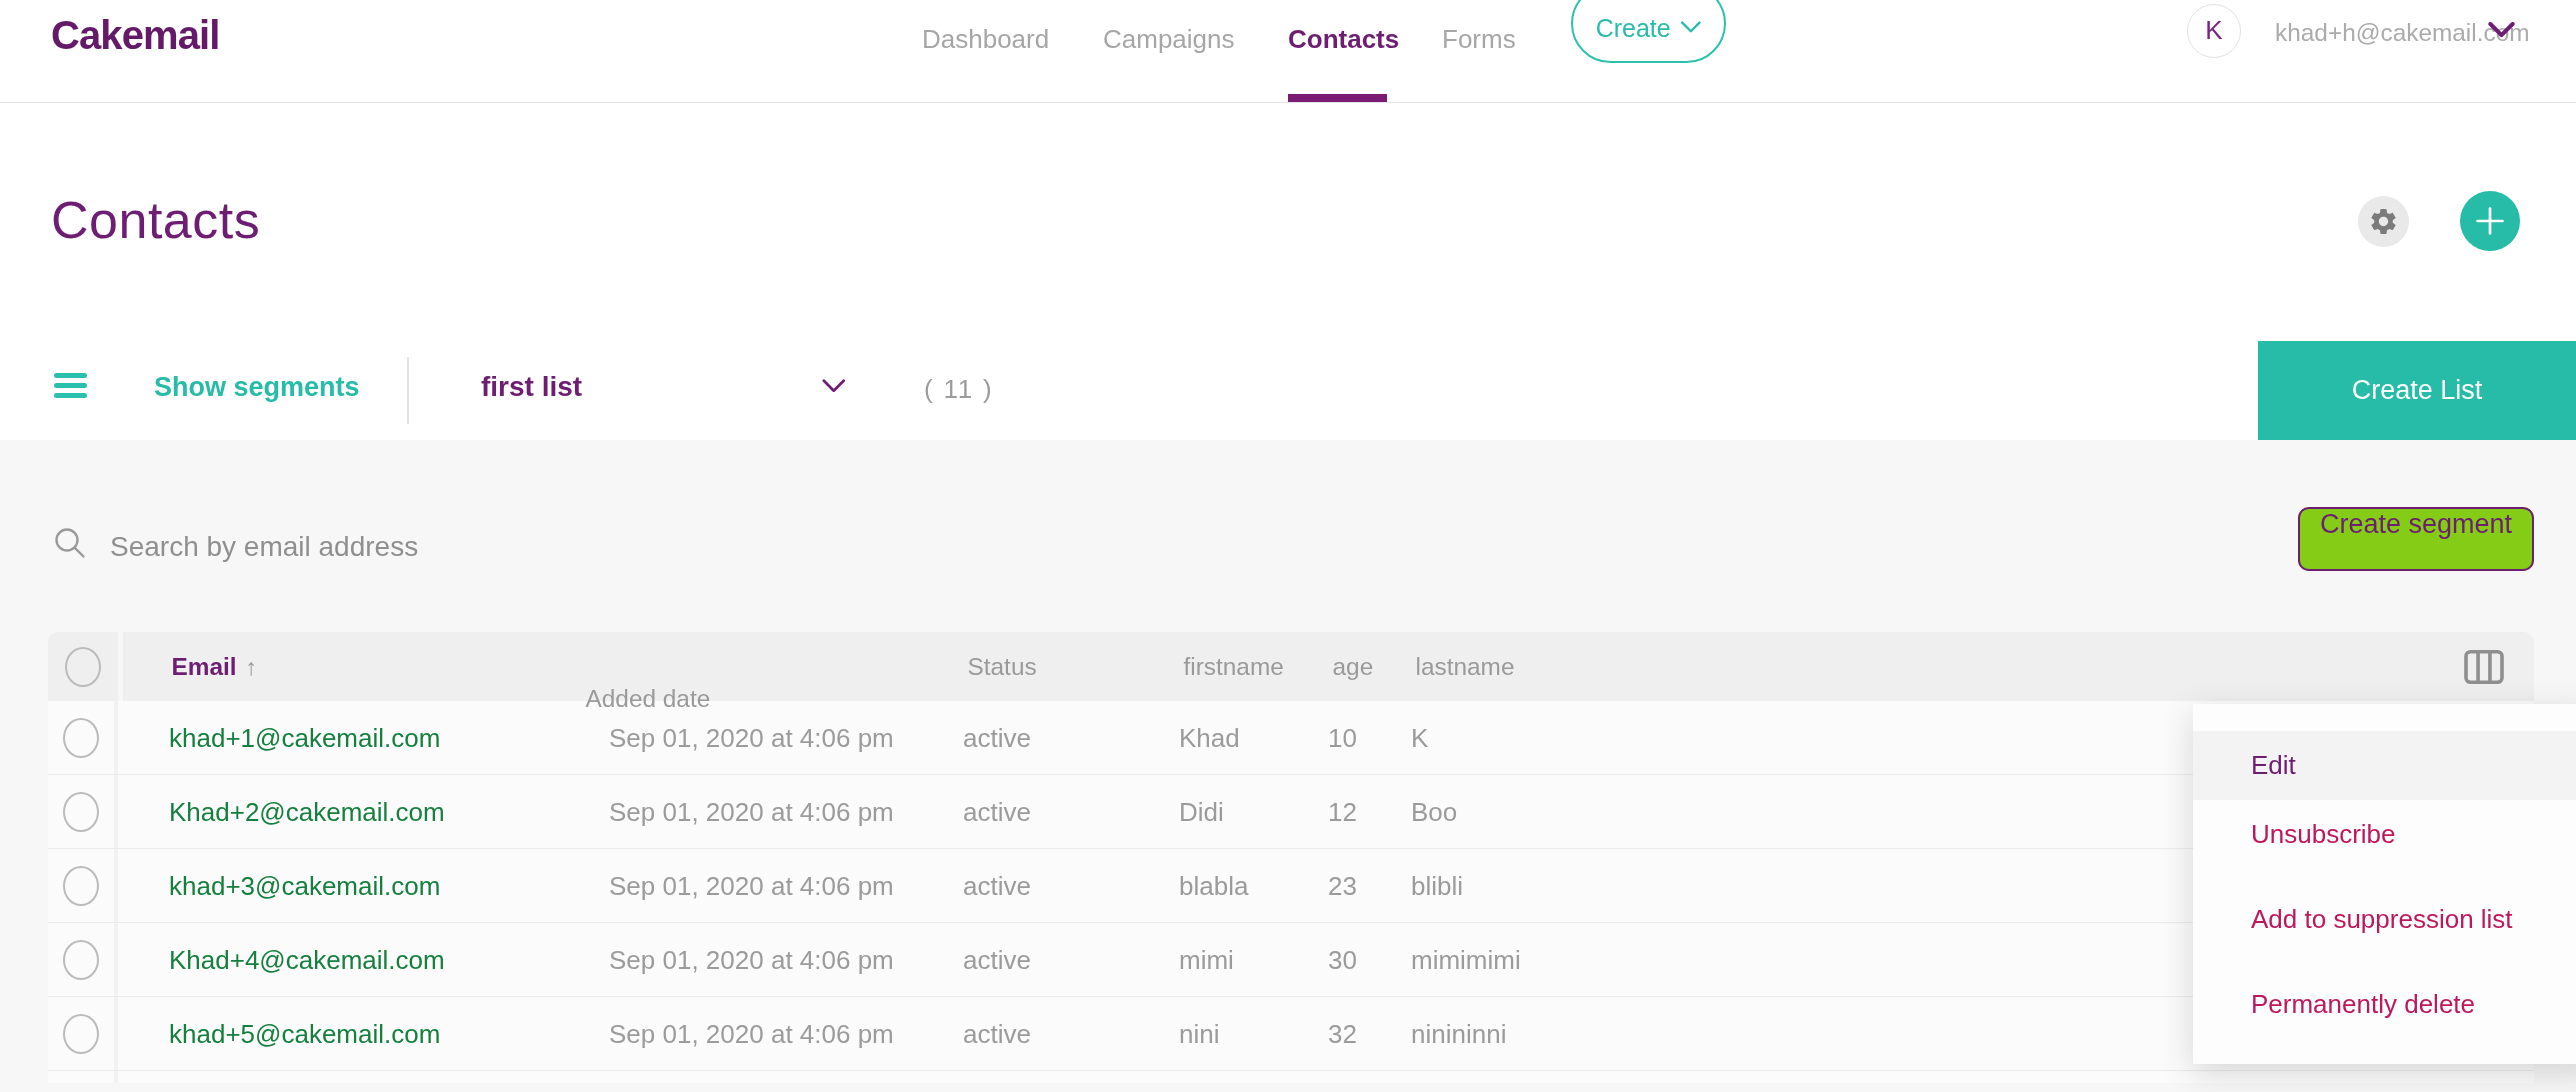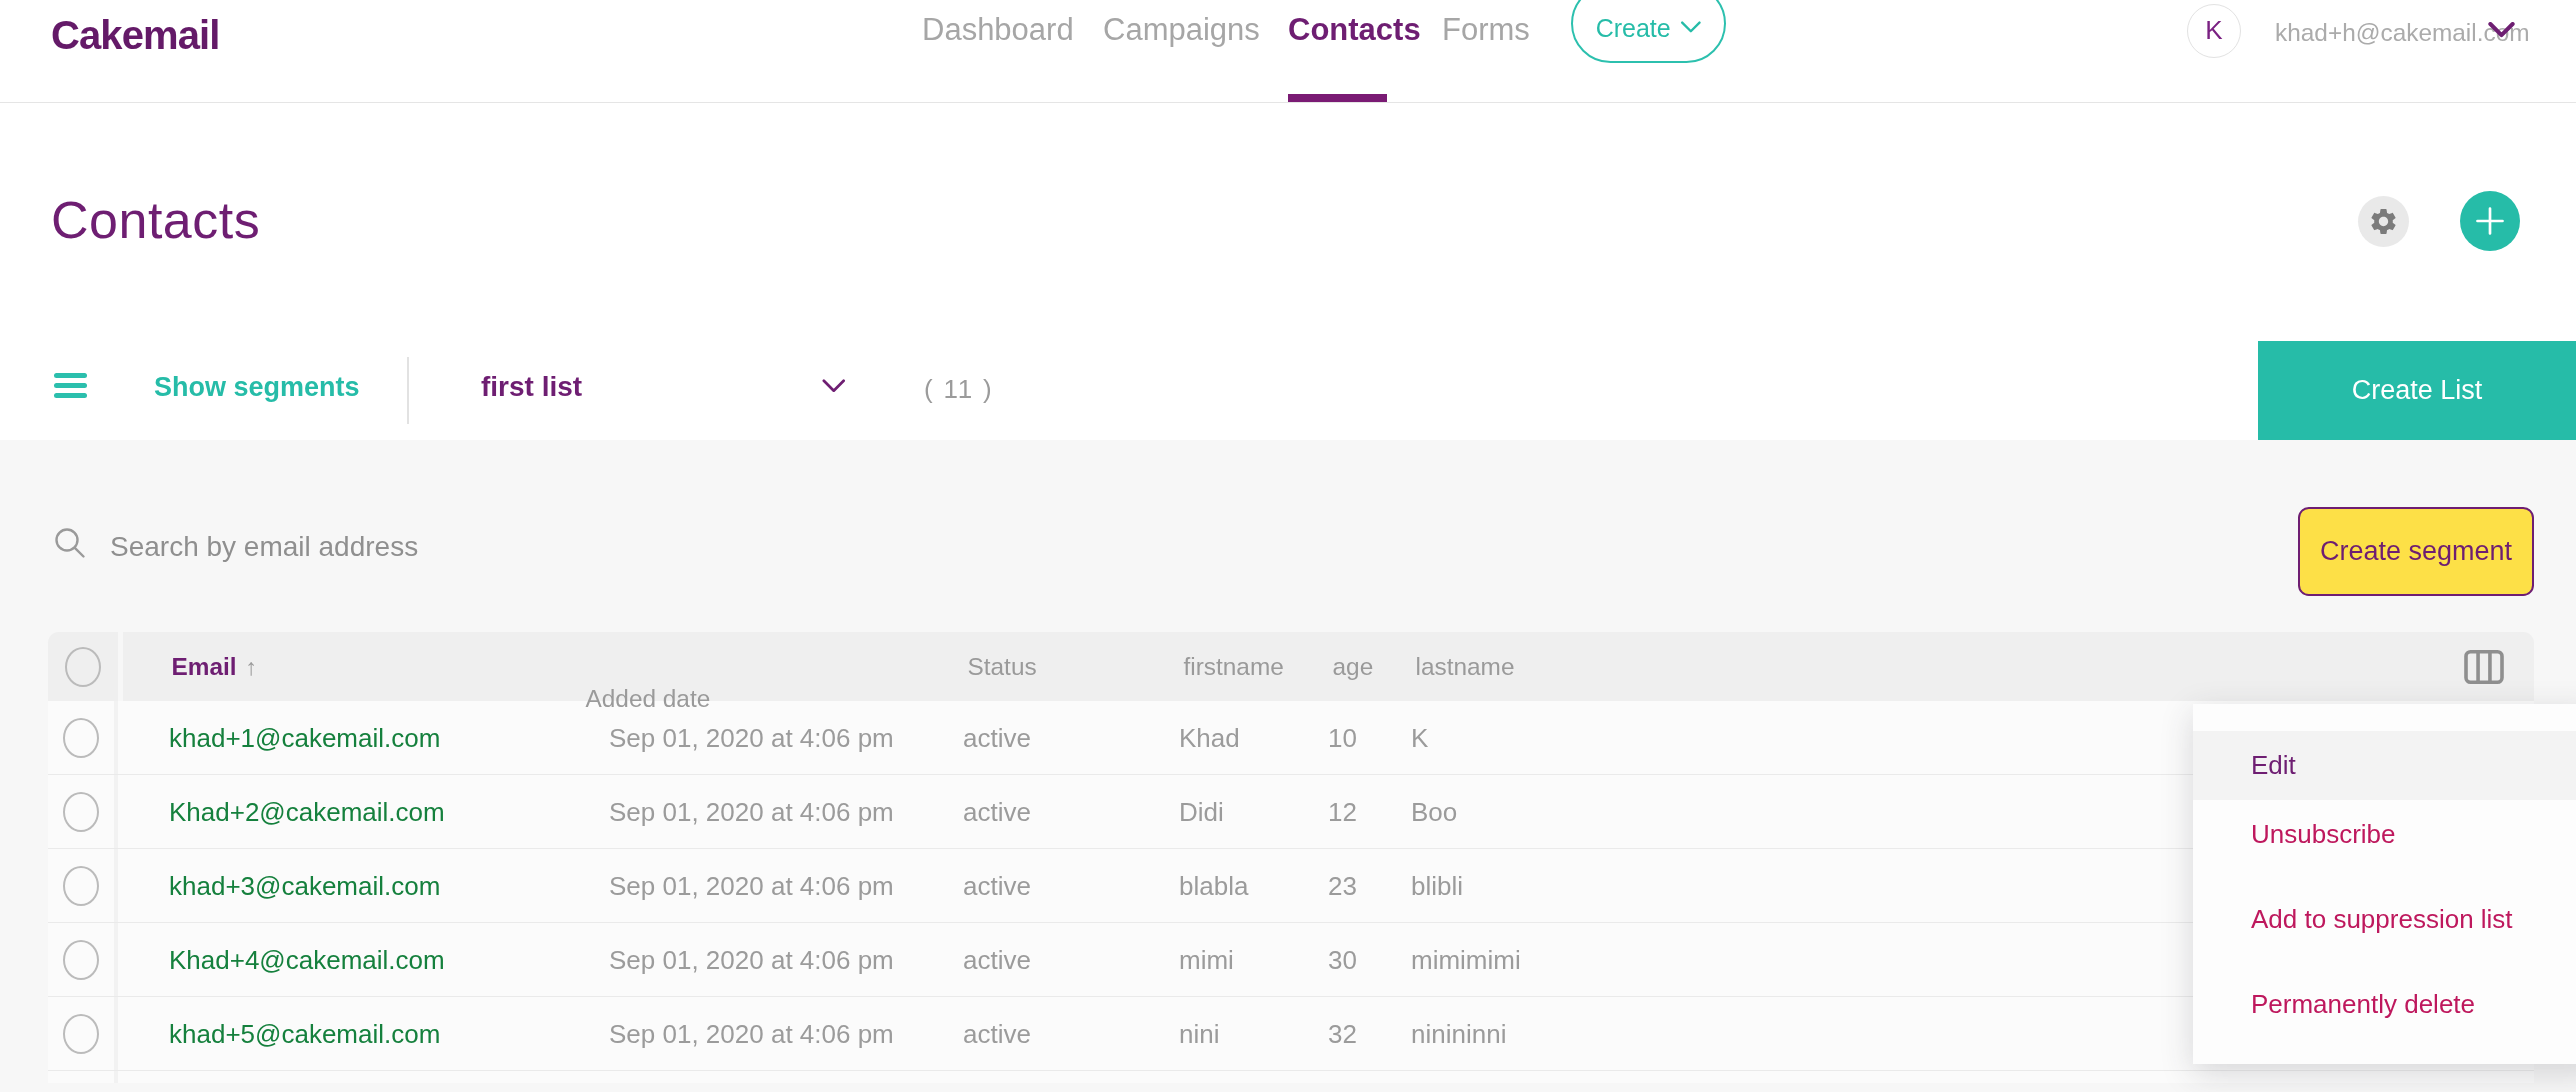--- a/index.html
+++ b/index.html
@@ -12,7 +12,7 @@
             border-bottom:1.8px solid #E5E5E5; z-index:6; }
   .logo { position:absolute; left:51px; top:12.6px; font-size:40px; font-weight:700;
           color:#641A68; letter-spacing:-0.9px; }
-  .nav-item { position:absolute; top:12px; font-size:31px; color:#A6A6A6; cursor:pointer; }
+  .nav-item { position:absolute; top:24px; font-size:26px; color:#A6A6A6; cursor:pointer; }
   .nav-dashboard { left:922px; }
   .nav-campaigns { left:1103px; }
   .nav-contacts  { left:1288px; color:#6E1E72; font-weight:700; }

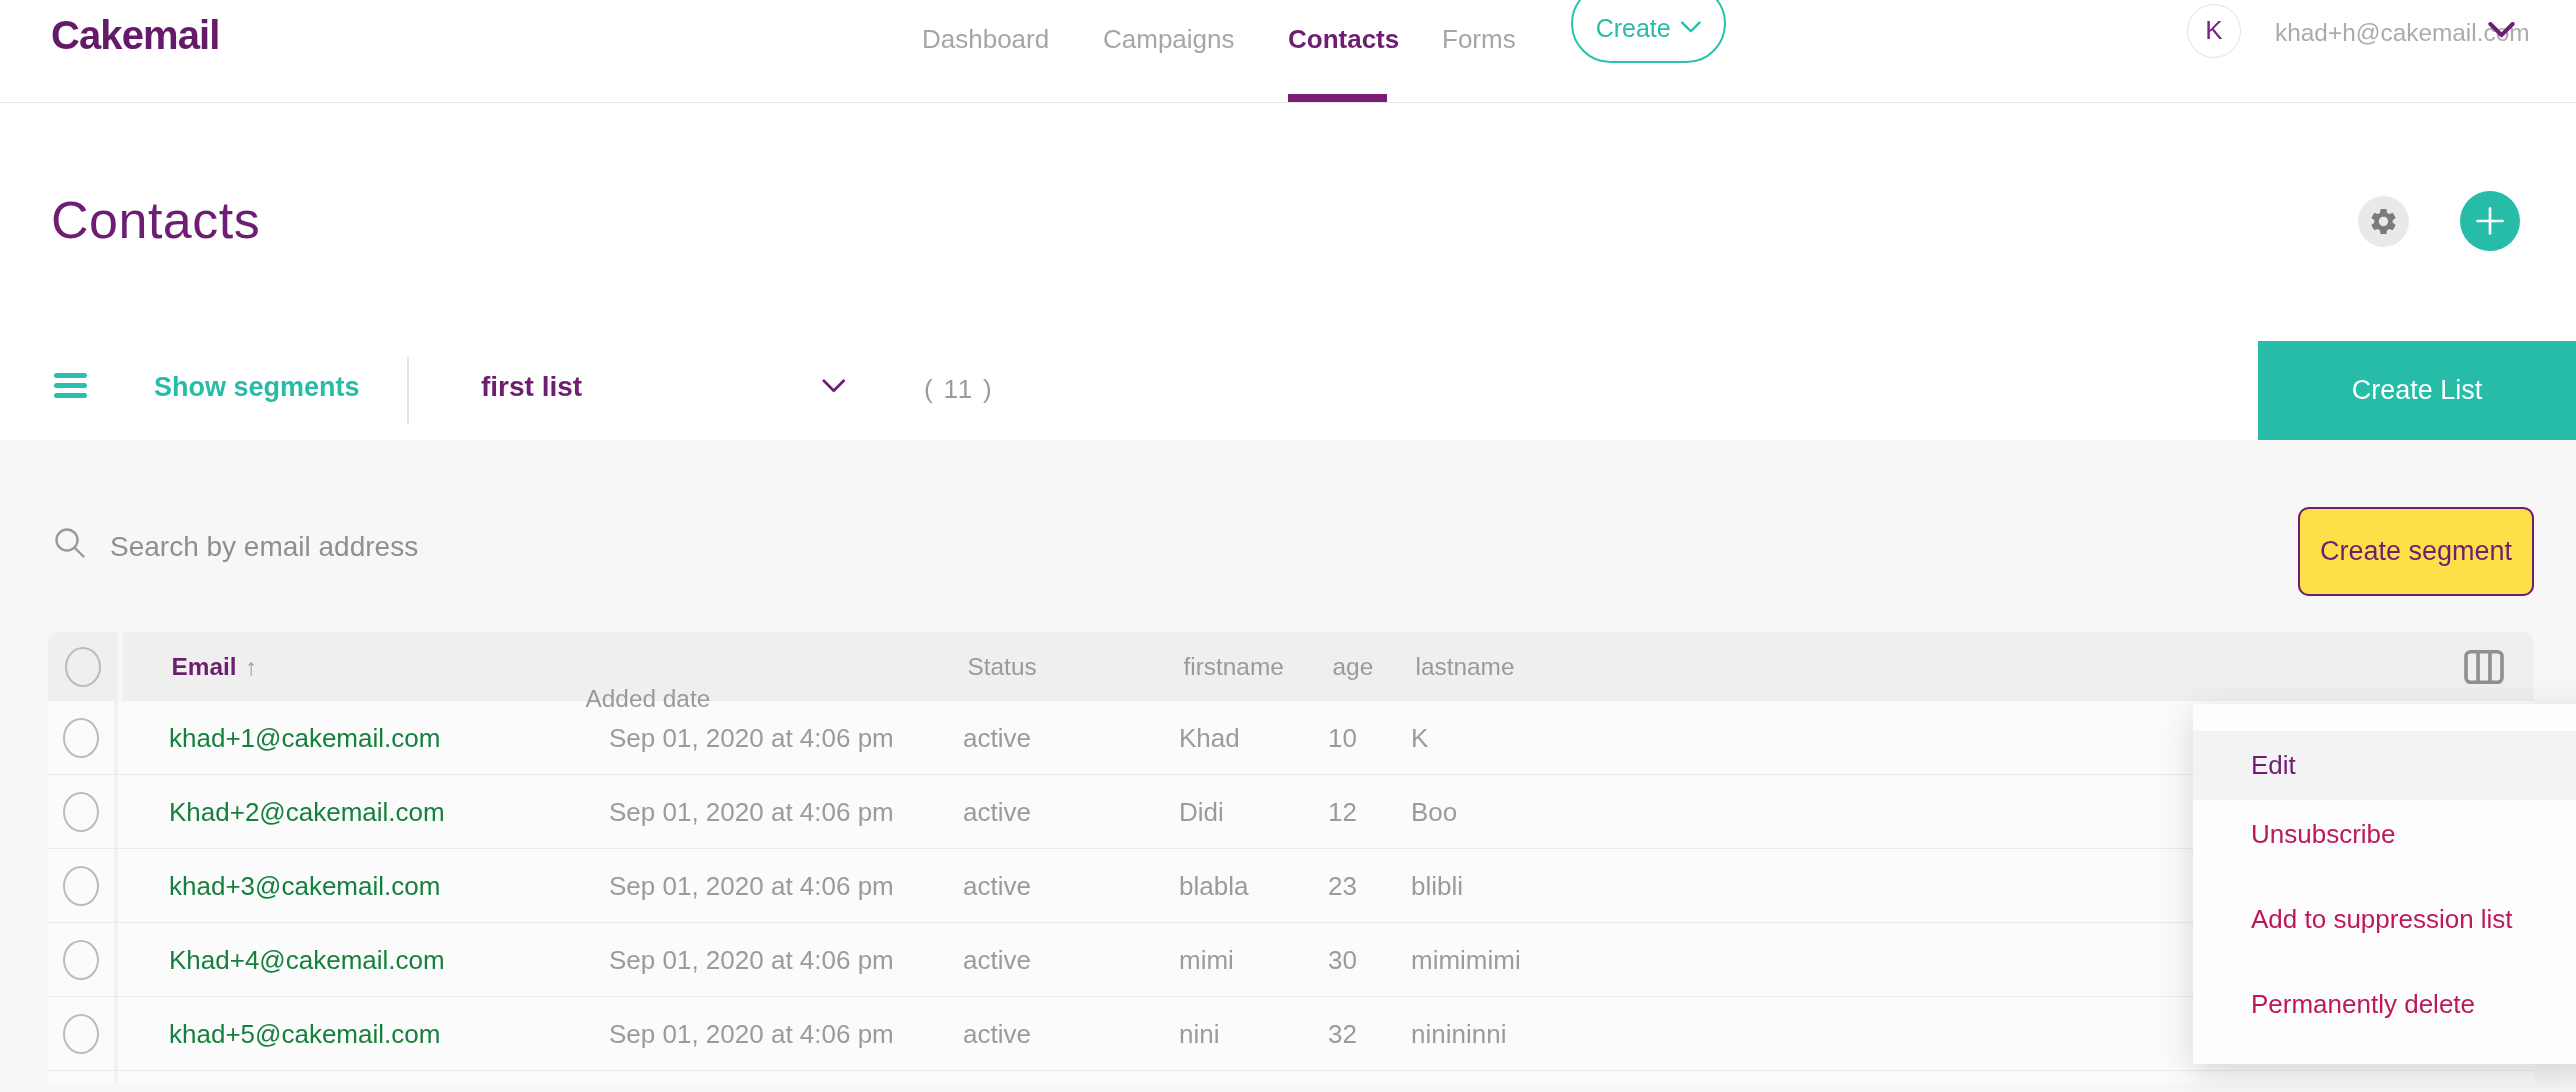--- a/index.html
+++ b/index.html
@@ -65,9 +65,9 @@
                   border:none; background:transparent; font-size:28px; color:#777;
                   font-family:"Liberation Sans", sans-serif; outline:none; }
   .search-input::placeholder { color:#8F8F8F; opacity:1; }
-  .create-segment-btn { position:absolute; left:2298px; top:507px; width:236px; height:89px;
-                        background:#fde047; border:2.7px solid #6E1E72; border-radius:10.8px;
-                        color:#6E1E72; font-size:27px; display:flex; align-items:center;
+  .create-segment-btn { position:absolute; left:2298px; top:507px; width:236px; height:64px;
+                        background:#84cc16; border:2.7px solid #6E1E72; border-radius:10.8px;
+                        color:#6E1E72; font-size:27px; display:flex; align-items:flex-start;
                         justify-content:center; cursor:pointer; }
 
   

